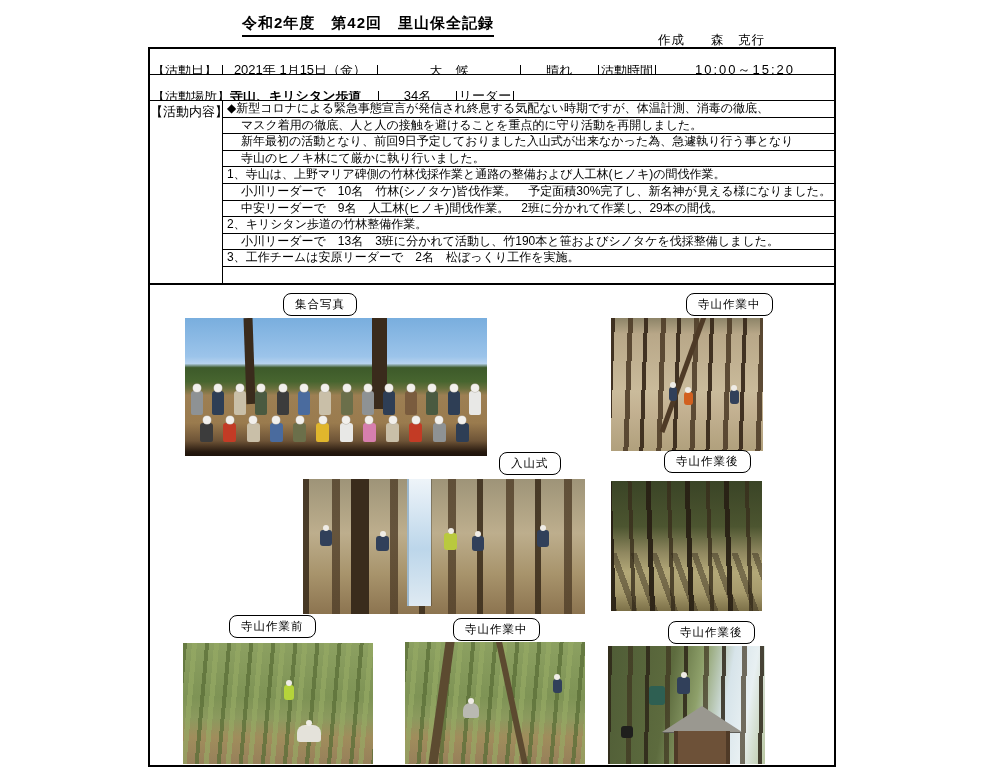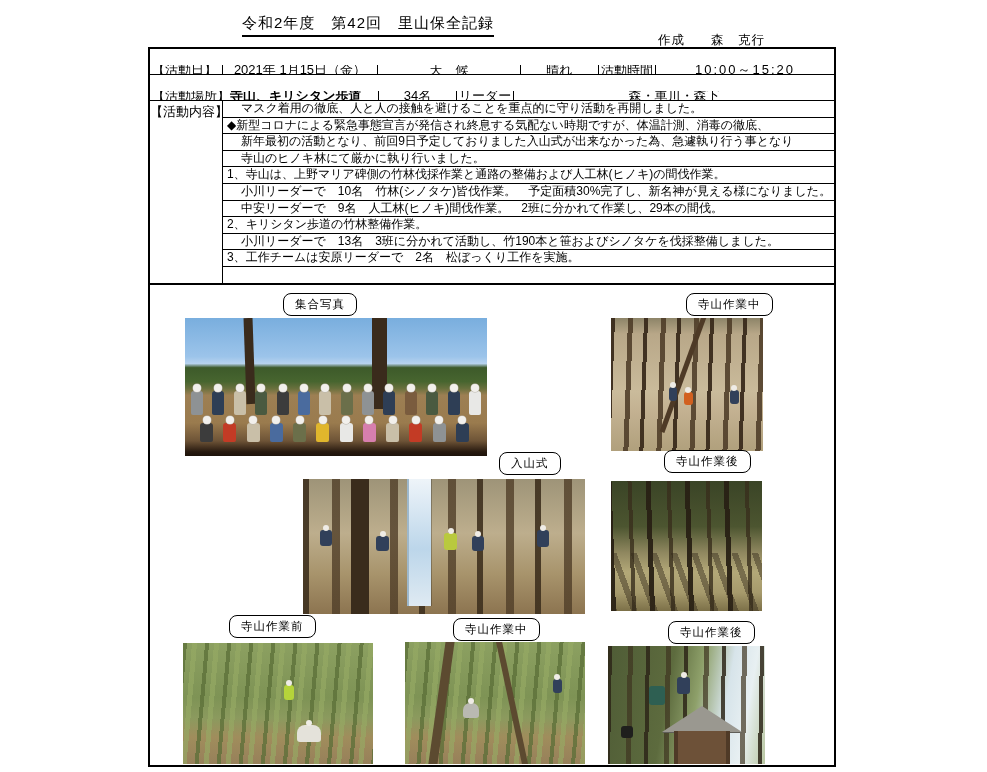--- a/index.html
+++ b/index.html
@@ -12,7 +12,7 @@
     position:absolute;left:148px;top:14px;width:440px;text-align:center;
   }
   .title span{
-    display:inline-block;font-size:15px;font-weight:normal;letter-spacing:1px;
+    display:inline-block;font-size:15px;font-weight:bold;letter-spacing:1px;
     border-bottom:2px solid #000;padding-bottom:2px;
   }
   .author{

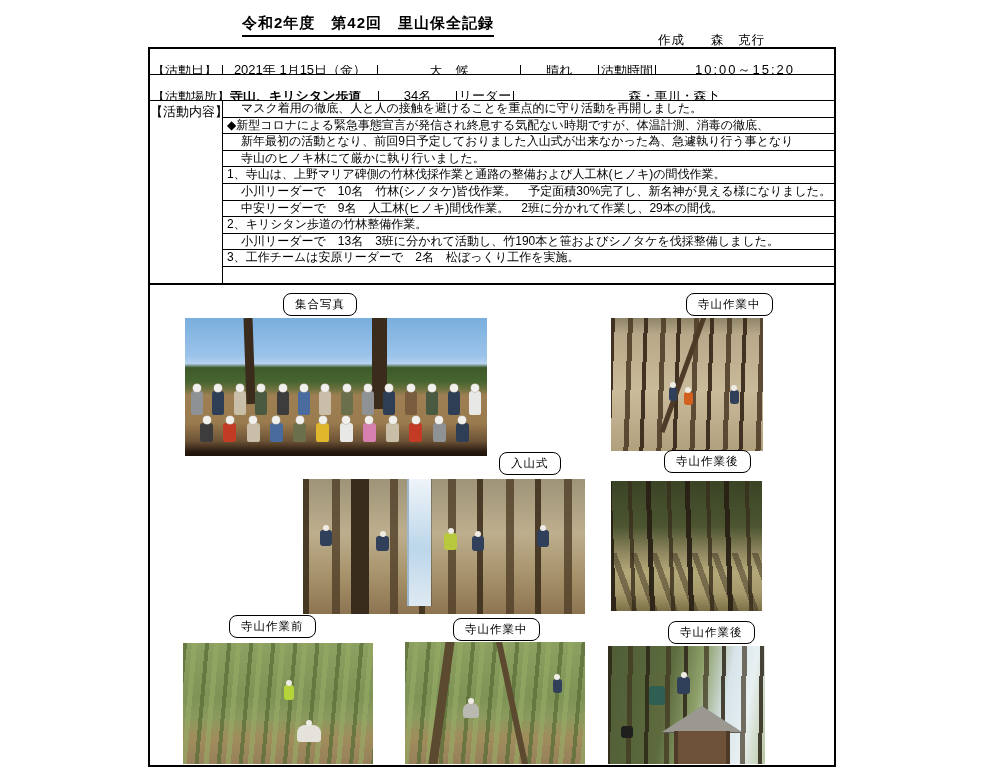--- a/index.html
+++ b/index.html
@@ -170,7 +170,6 @@
       </div>
       <div class="cell w4">34名</div>
       <div class="cell w5">リーダー</div>
-      <div class="cell w6 last">森・車川・森下</div>
     </div>
 
     <div class="content-row">

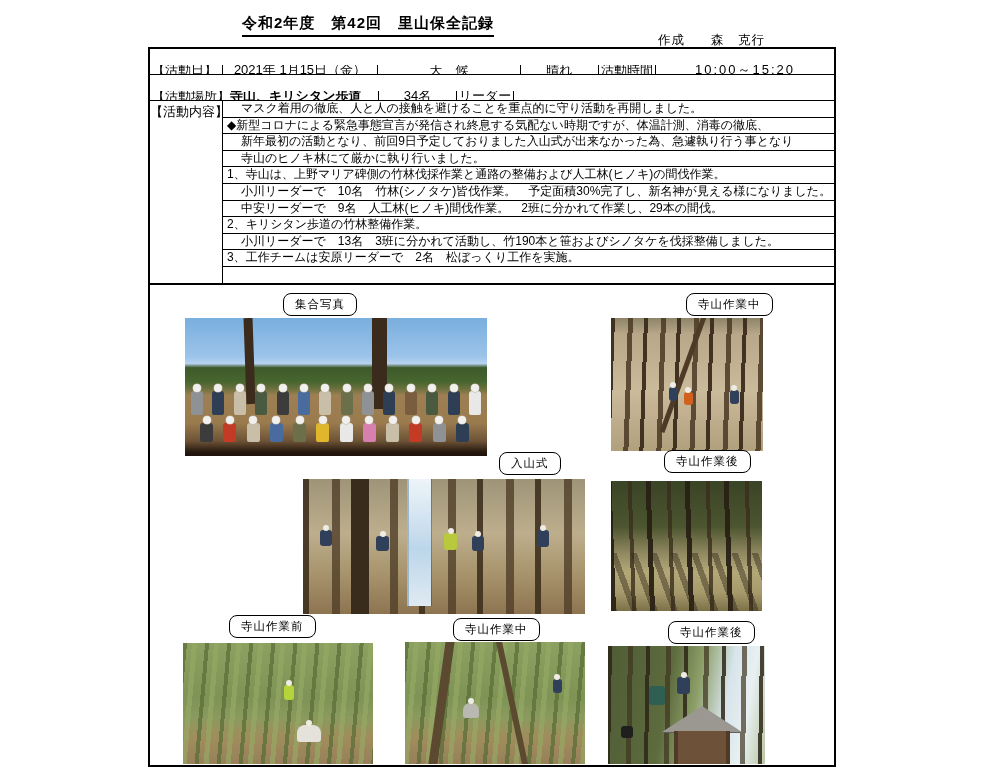--- a/index.html
+++ b/index.html
@@ -175,8 +175,8 @@
     <div class="content-row">
       <div class="content-label">【活動内容】</div>
       <div class="content-lines">
+        <div class="line ind0">◆新型コロナによる緊急事態宣言が発信され終息する気配ない時期ですが、体温計測、消毒の徹底、</div>
         <div class="line ind1">マスク着用の徹底、人と人の接触を避けることを重点的に守り活動を再開しました。</div>
-        <div class="line ind0">◆新型コロナによる緊急事態宣言が発信され終息する気配ない時期ですが、体温計測、消毒の徹底、</div>
         <div class="line ind1">新年最初の活動となり、前回9日予定しておりました入山式が出来なかった為、急遽執り行う事となり</div>
         <div class="line ind1">寺山のヒノキ林にて厳かに執り行いました。</div>
         <div class="line ind0">1、寺山は、上野マリア碑側の竹林伐採作業と通路の整備および人工林(ヒノキ)の間伐作業。</div>

